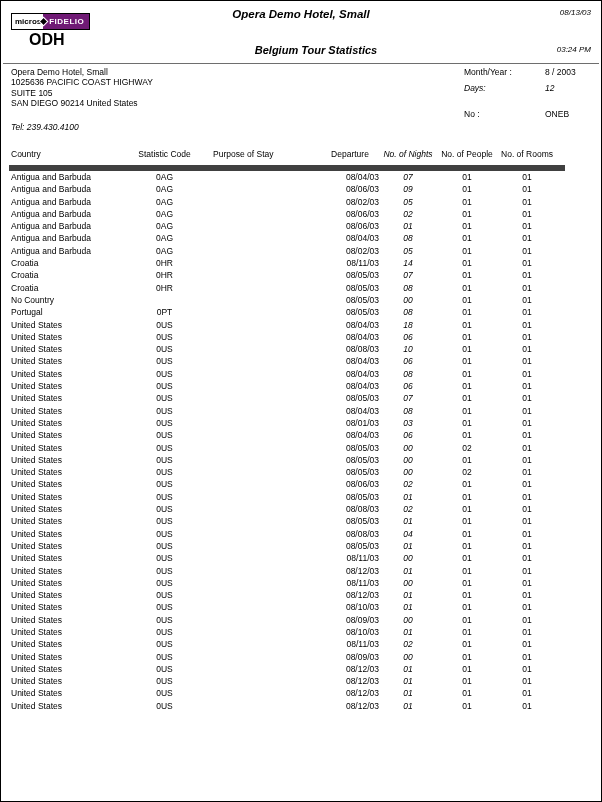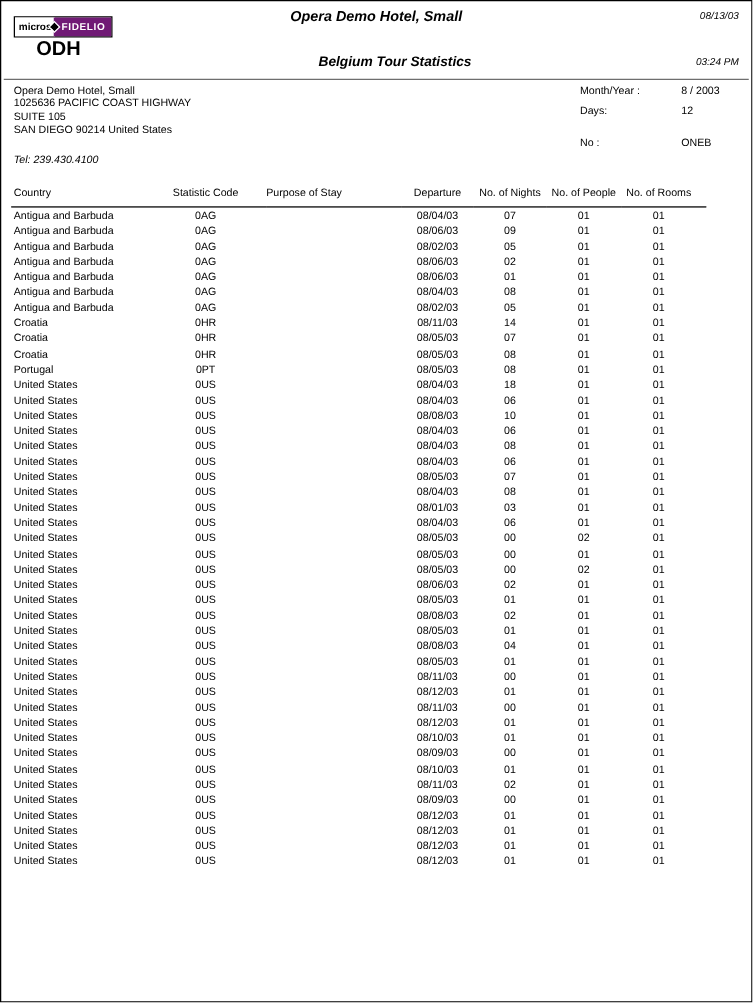--- a/index.html
+++ b/index.html
@@ -29,7 +29,7 @@
   .tel{position:absolute;left:10px;top:121px;font-size:8.5px;font-style:italic;}
   .param{position:absolute;left:463px;font-size:8.5px;white-space:nowrap;width:130px;}
   .param .val{position:absolute;left:64px;top:0;margin-left:17px;}
-  .param-0{top:66px;} .param-1{top:82px;} .param-2{top:108px;}
+  .param-0{top:66px;} .param-1{top:82px;font-style:italic;} .param-2{top:108px;}
   
   table[data-name="statistics-table"]{
     position:absolute;left:8px;top:146px;width:546px;

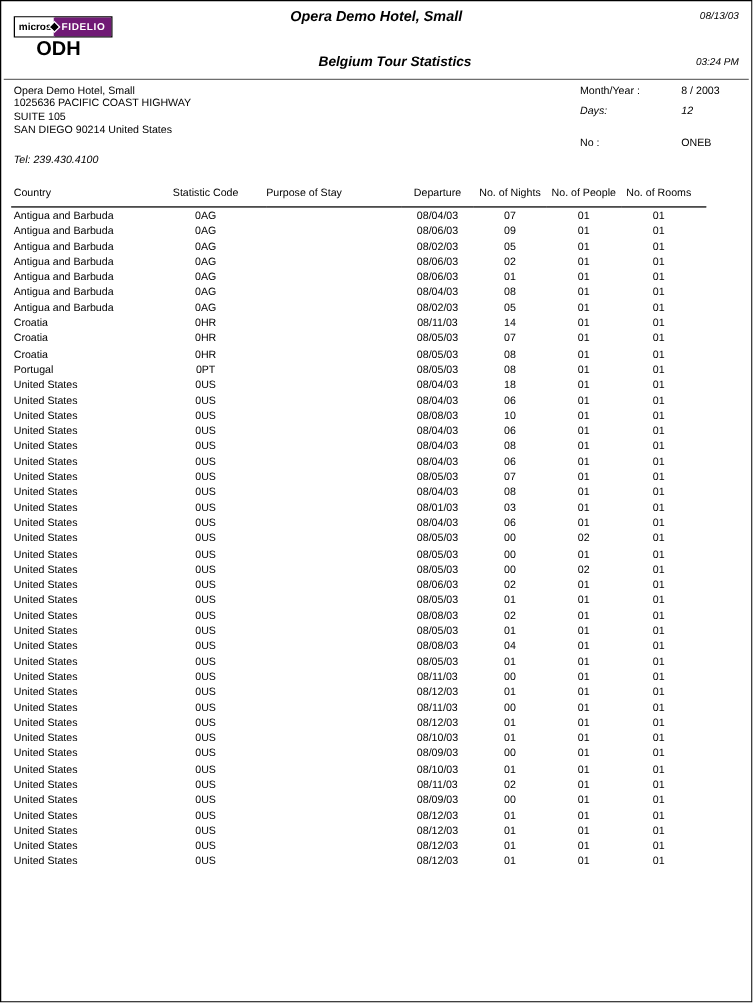--- a/index.html
+++ b/index.html
@@ -36,7 +36,7 @@
     border-collapse:collapse;table-layout:fixed;font-size:8.5px;
   }
   th{font-weight:normal;text-align:left;vertical-align:top;padding:2px 0 0 0;height:16px;
-     border-bottom:1px solid #404040;white-space:nowrap;overflow:hidden;}
+     border-bottom:6px solid #404040;white-space:nowrap;overflow:hidden;}
   td{padding:0;line-height:12.3px;height:12.3px;white-space:nowrap;overflow:hidden;}
   .c0{width:105px;padding-left:2px;}
   .c1{width:97px;text-align:center;}

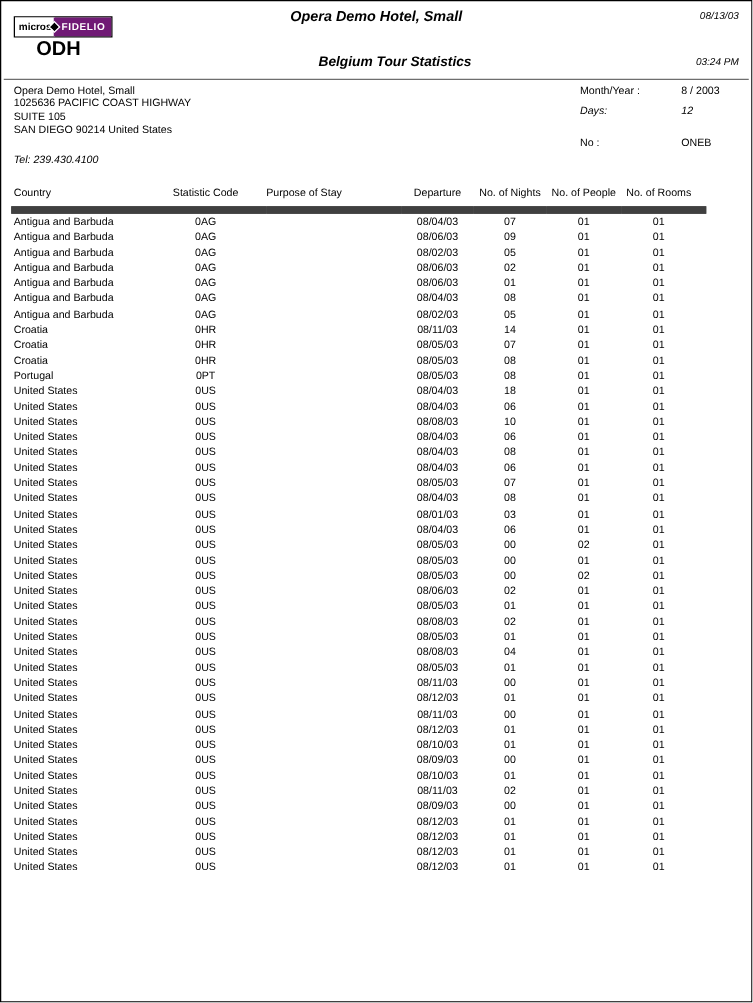--- a/index.html
+++ b/index.html
@@ -42,7 +42,7 @@
   .c1{width:97px;text-align:center;}
   .c2{width:108px;}
   .c3{width:58px;text-align:center;}
-  .c4{width:58px;text-align:center;}
+  .c4{width:58px;text-align:center;font-style:italic;}
   .c5{width:60px;text-align:center;}
   .c6{width:60px;text-align:center;padding-right:8px;}
   th.c3,th.c4,th.c5,th.c6{text-align:center;margin-top:10px;}

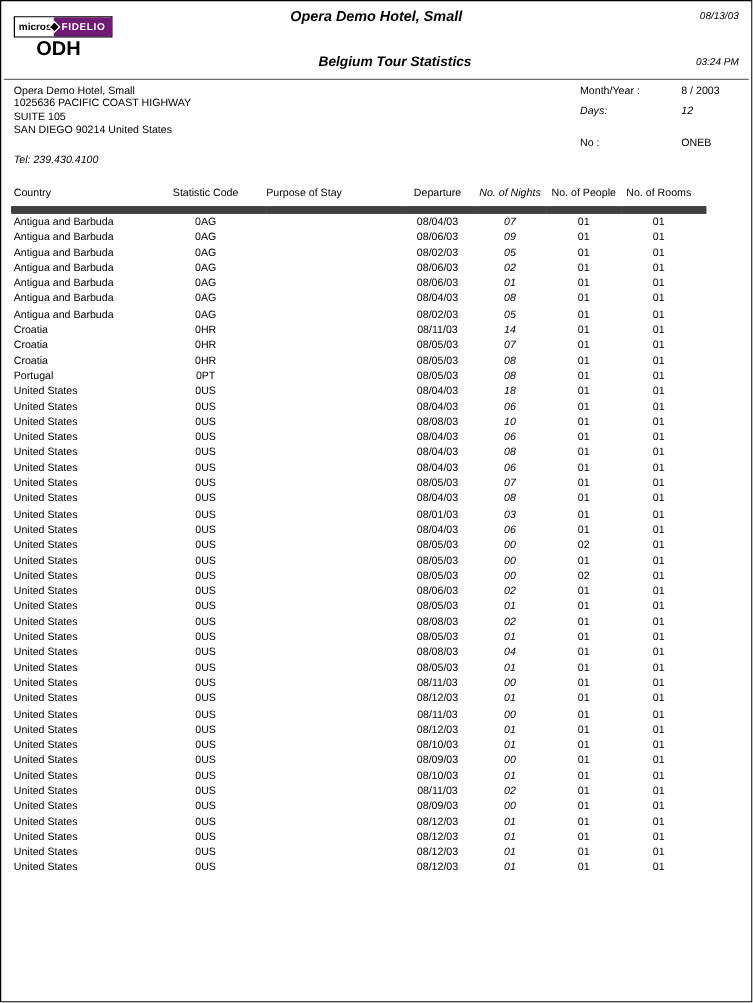--- a/index.html
+++ b/index.html
@@ -41,7 +41,7 @@
   .c0{width:105px;padding-left:2px;}
   .c1{width:97px;text-align:center;}
   .c2{width:108px;}
-  .c3{width:58px;text-align:center;}
+  .c3{width:58px;text-align:right;}
   .c4{width:58px;text-align:center;font-style:italic;}
   .c5{width:60px;text-align:center;}
   .c6{width:60px;text-align:center;padding-right:8px;}

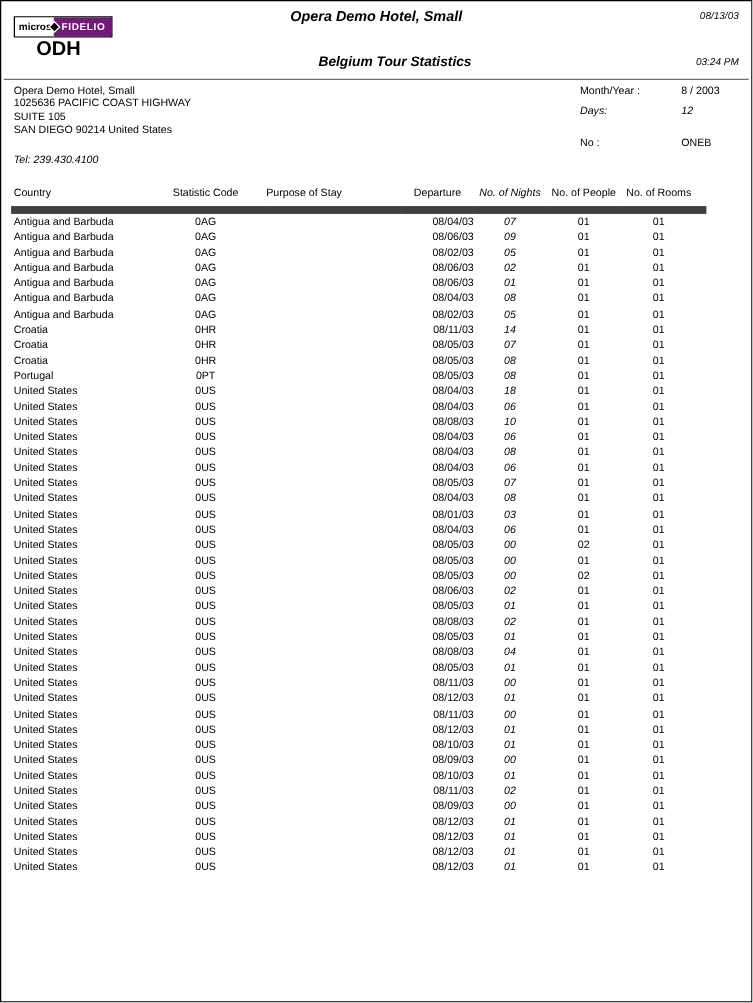--- a/index.html
+++ b/index.html
@@ -191,6 +191,15 @@
           <td class="c6" data-name="table-cell">01</td>
         </tr>
         <tr data-name="table-row">
+          <td class="c0" data-name="table-cell">No Country</td>
+          <td class="c1" data-name="table-cell"></td>
+          <td class="c2" data-name="table-cell"></td>
+          <td class="c3" data-name="table-cell">08/05/03</td>
+          <td class="c4" data-name="table-cell">00</td>
+          <td class="c5" data-name="table-cell">01</td>
+          <td class="c6" data-name="table-cell">01</td>
+        </tr>
+        <tr data-name="table-row">
           <td class="c0" data-name="table-cell">Portugal</td>
           <td class="c1" data-name="table-cell">0PT</td>
           <td class="c2" data-name="table-cell"></td>

